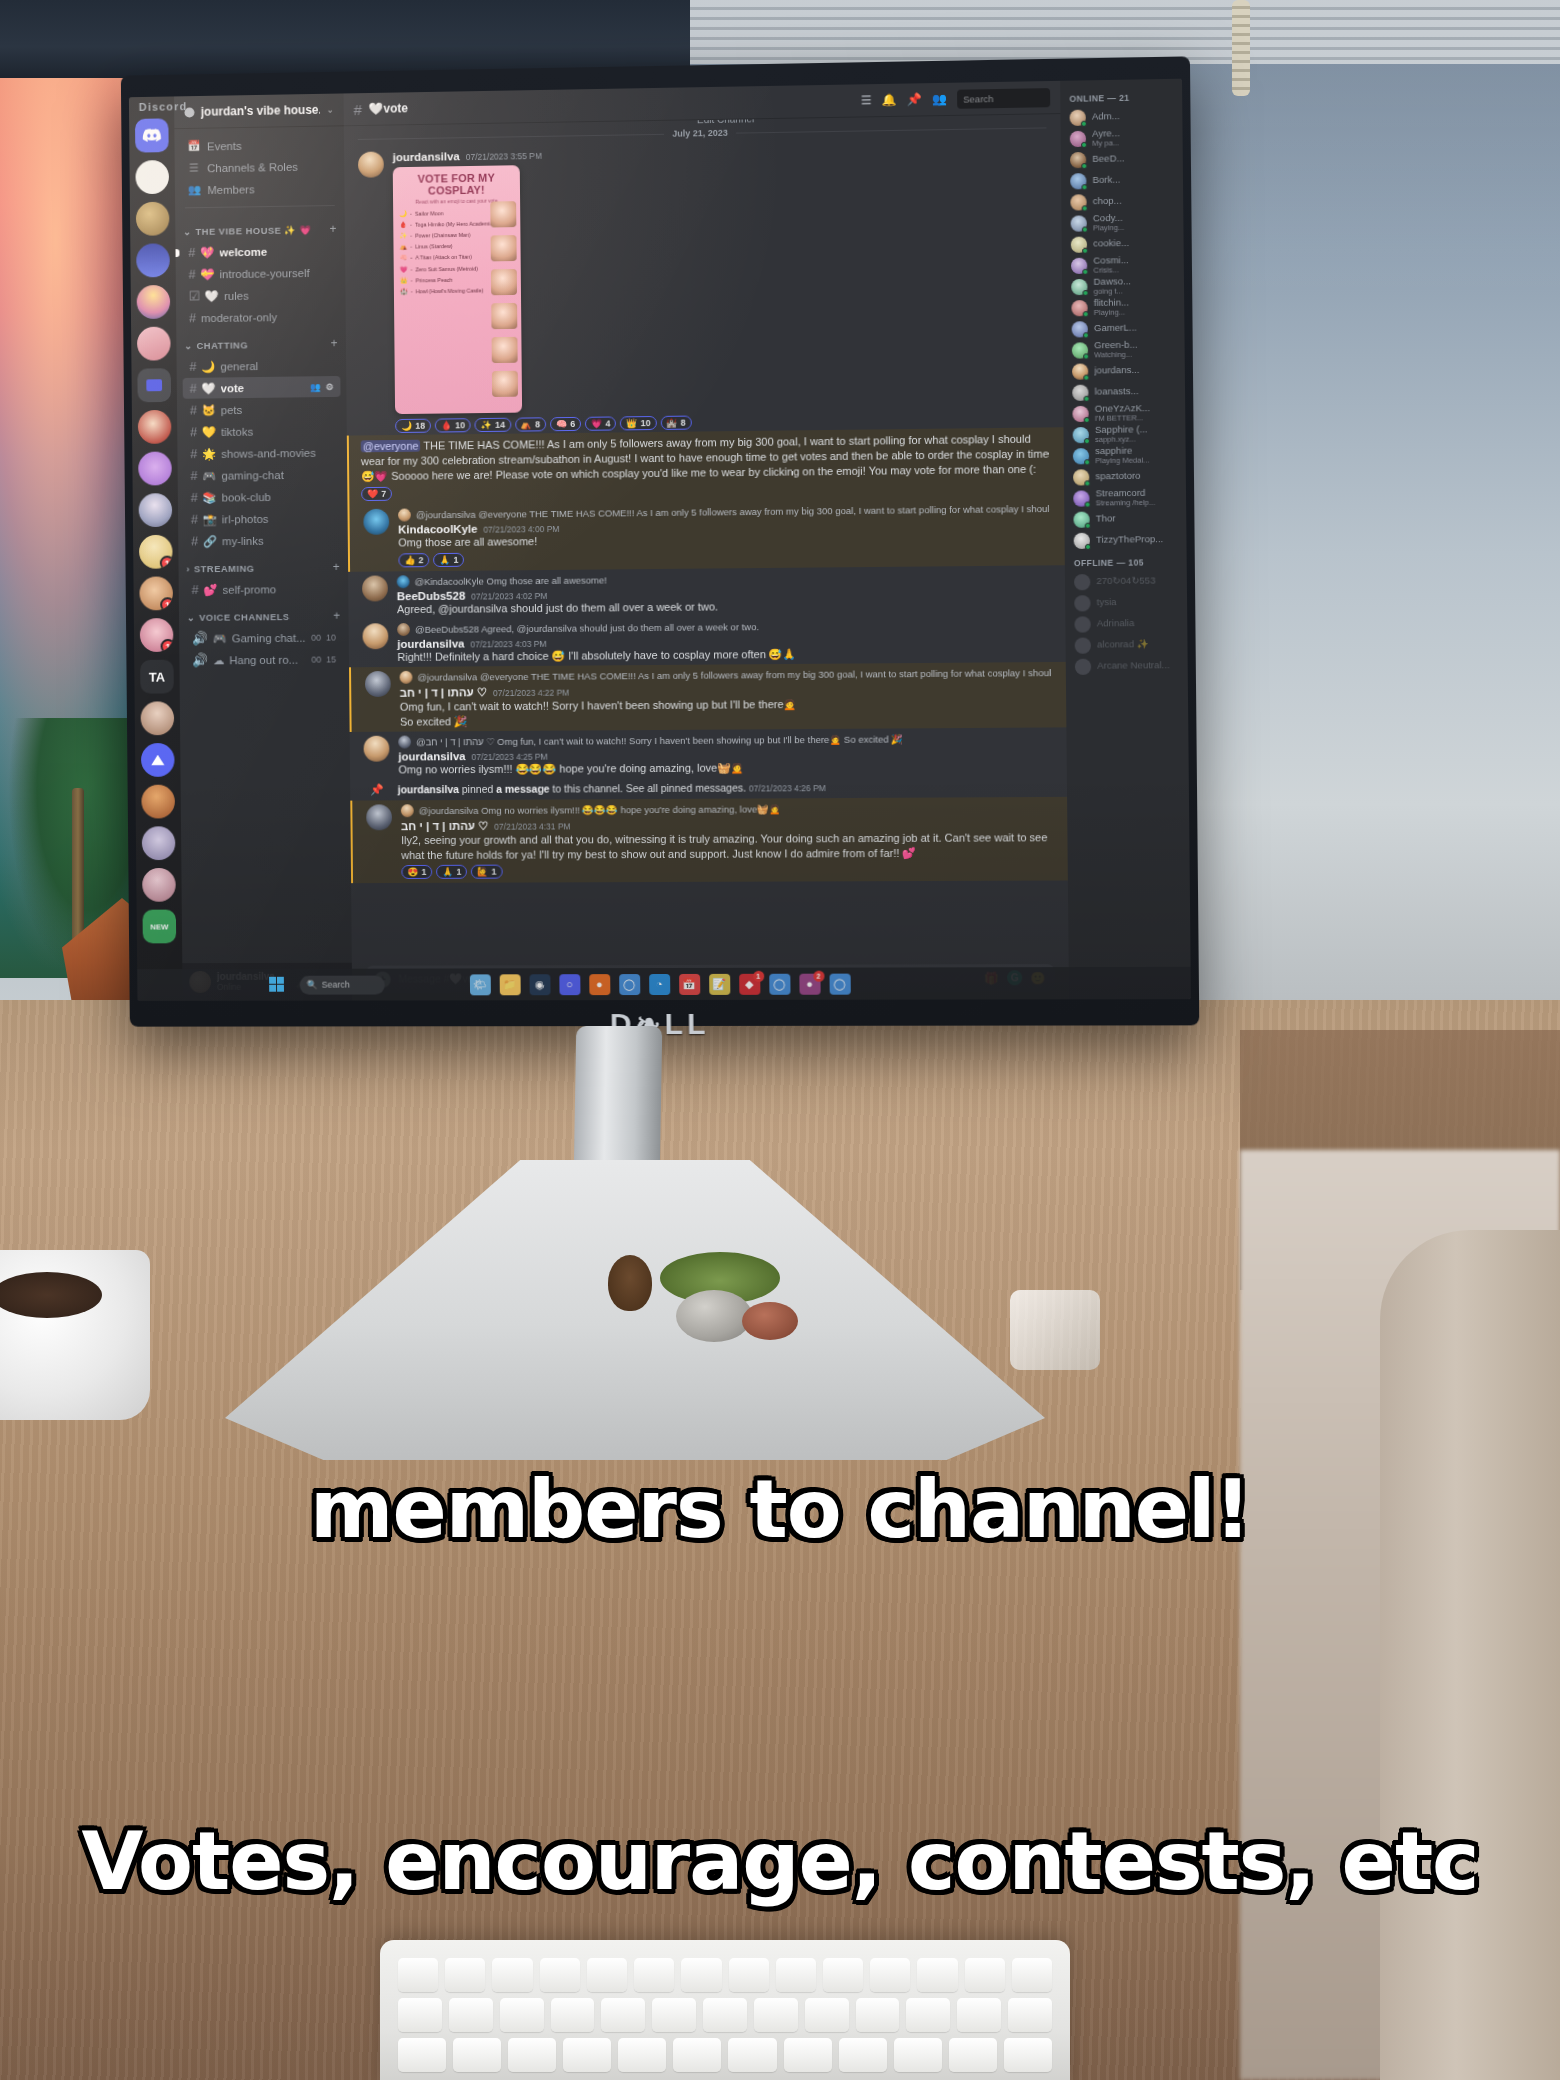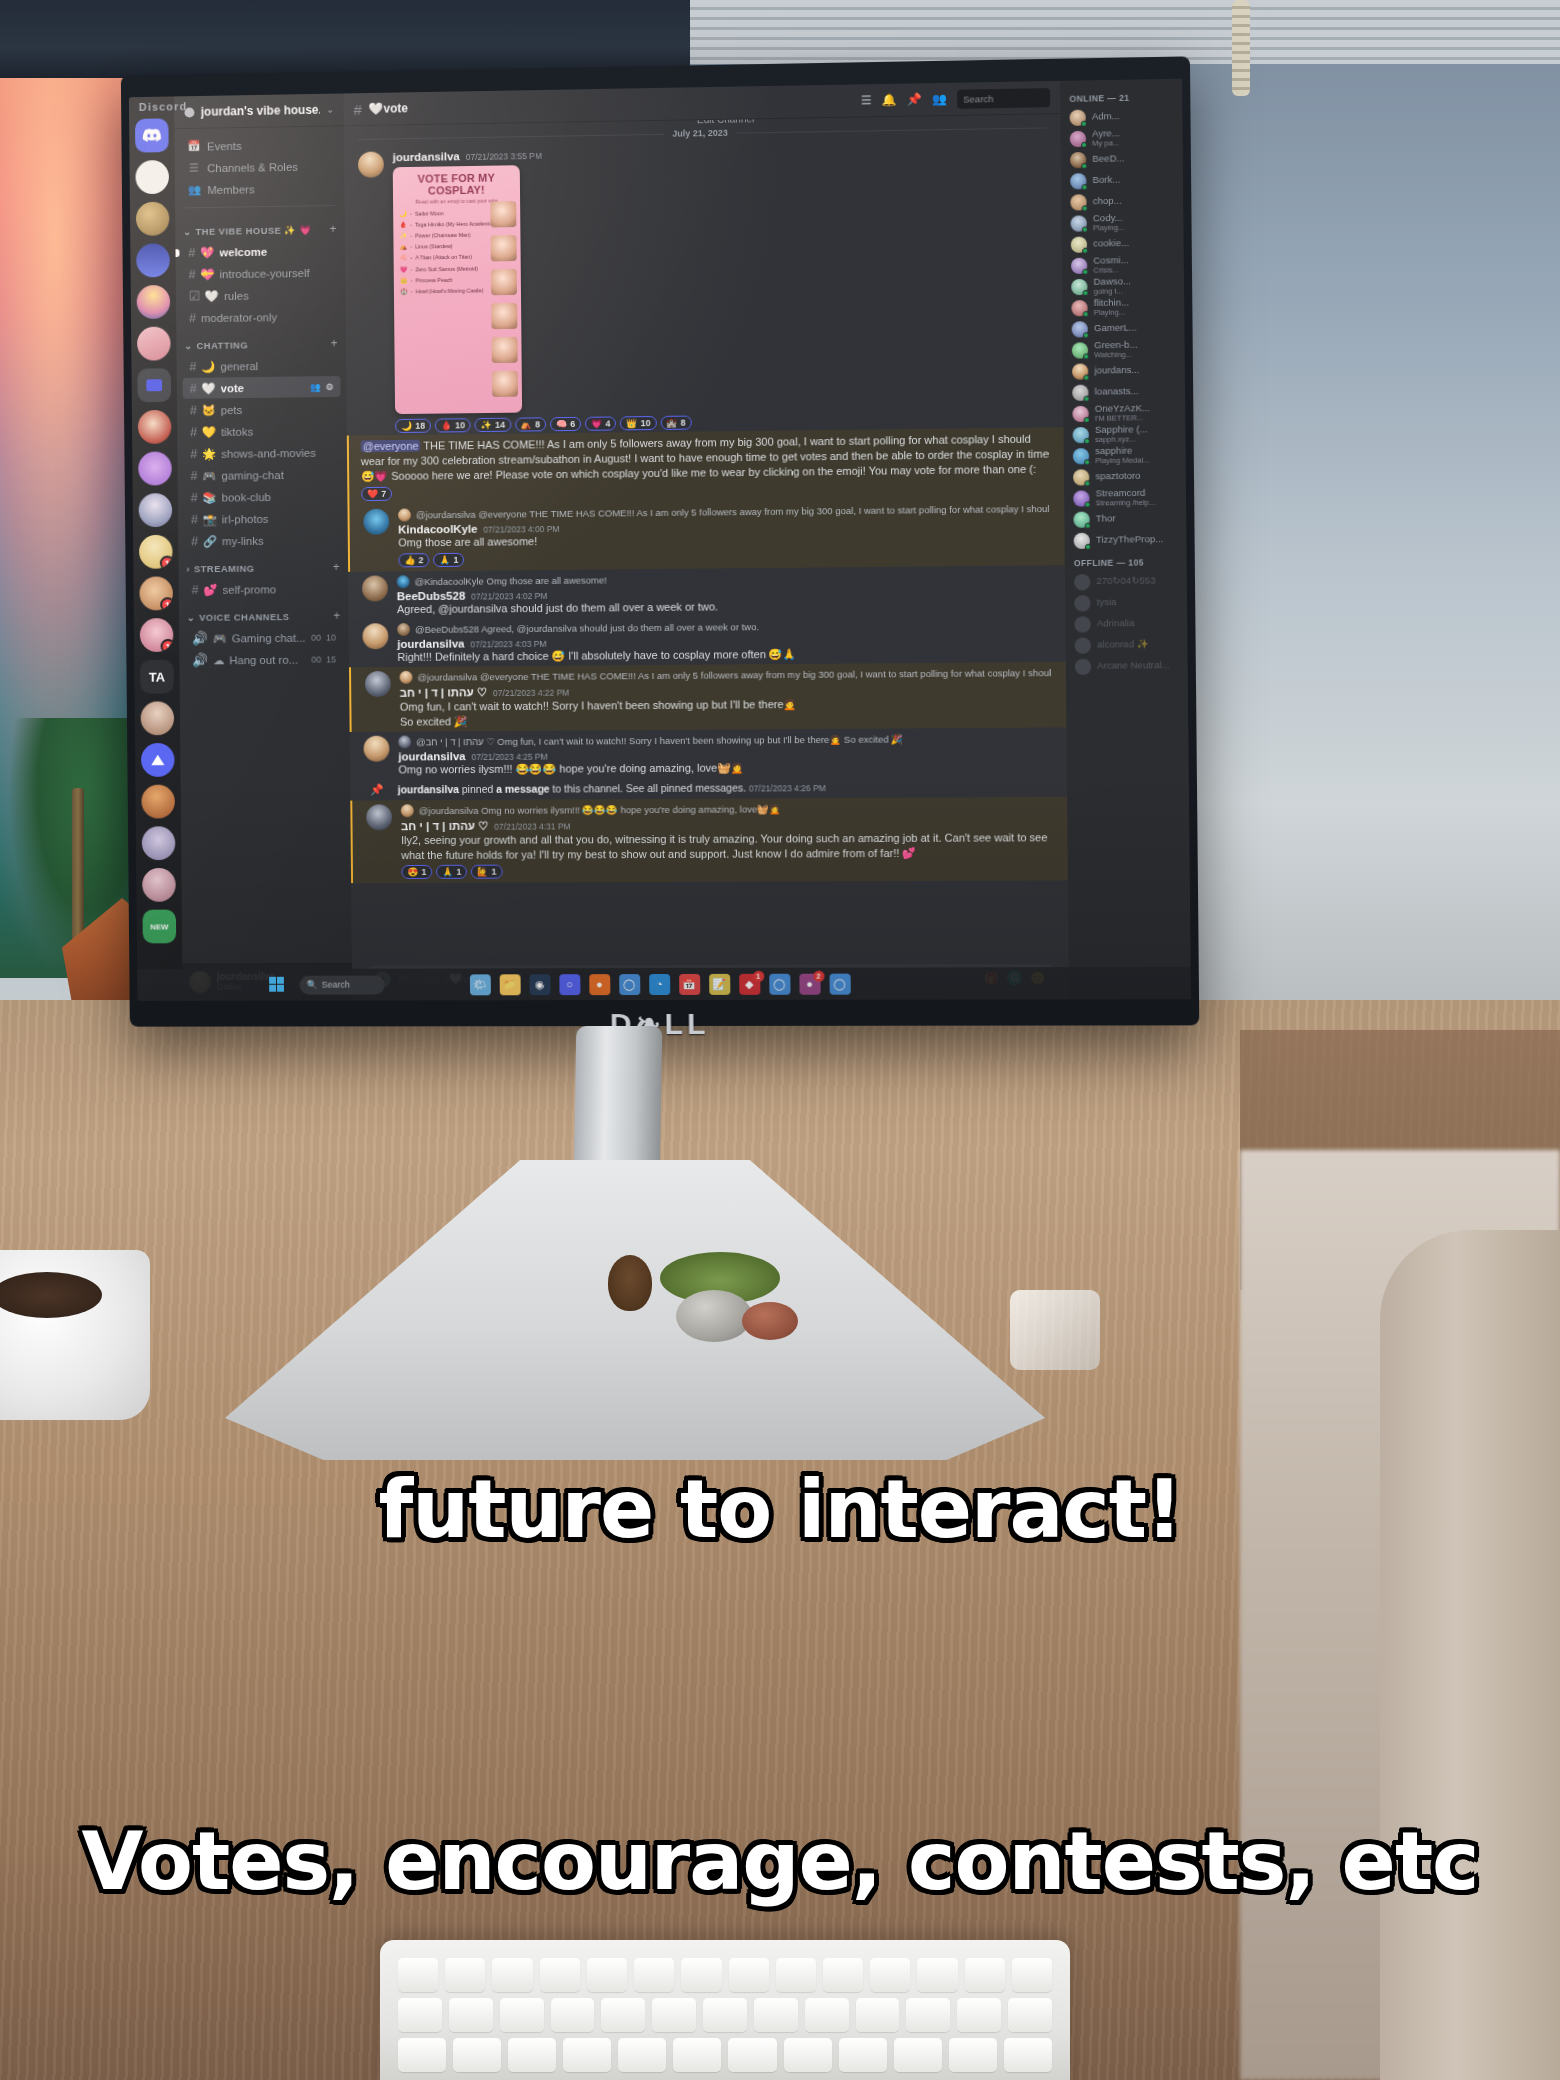--- a/index.html
+++ b/index.html
@@ -1231,7 +1231,7 @@
 <div class="rockB"></div>
 
 <div class="caption" id="cap1">
-  <div>future to interact!</div>
+  <div>members to channel!</div>
 </div>
 <div class="caption" id="cap2">Votes, encourage, contests, etc</div>
 

